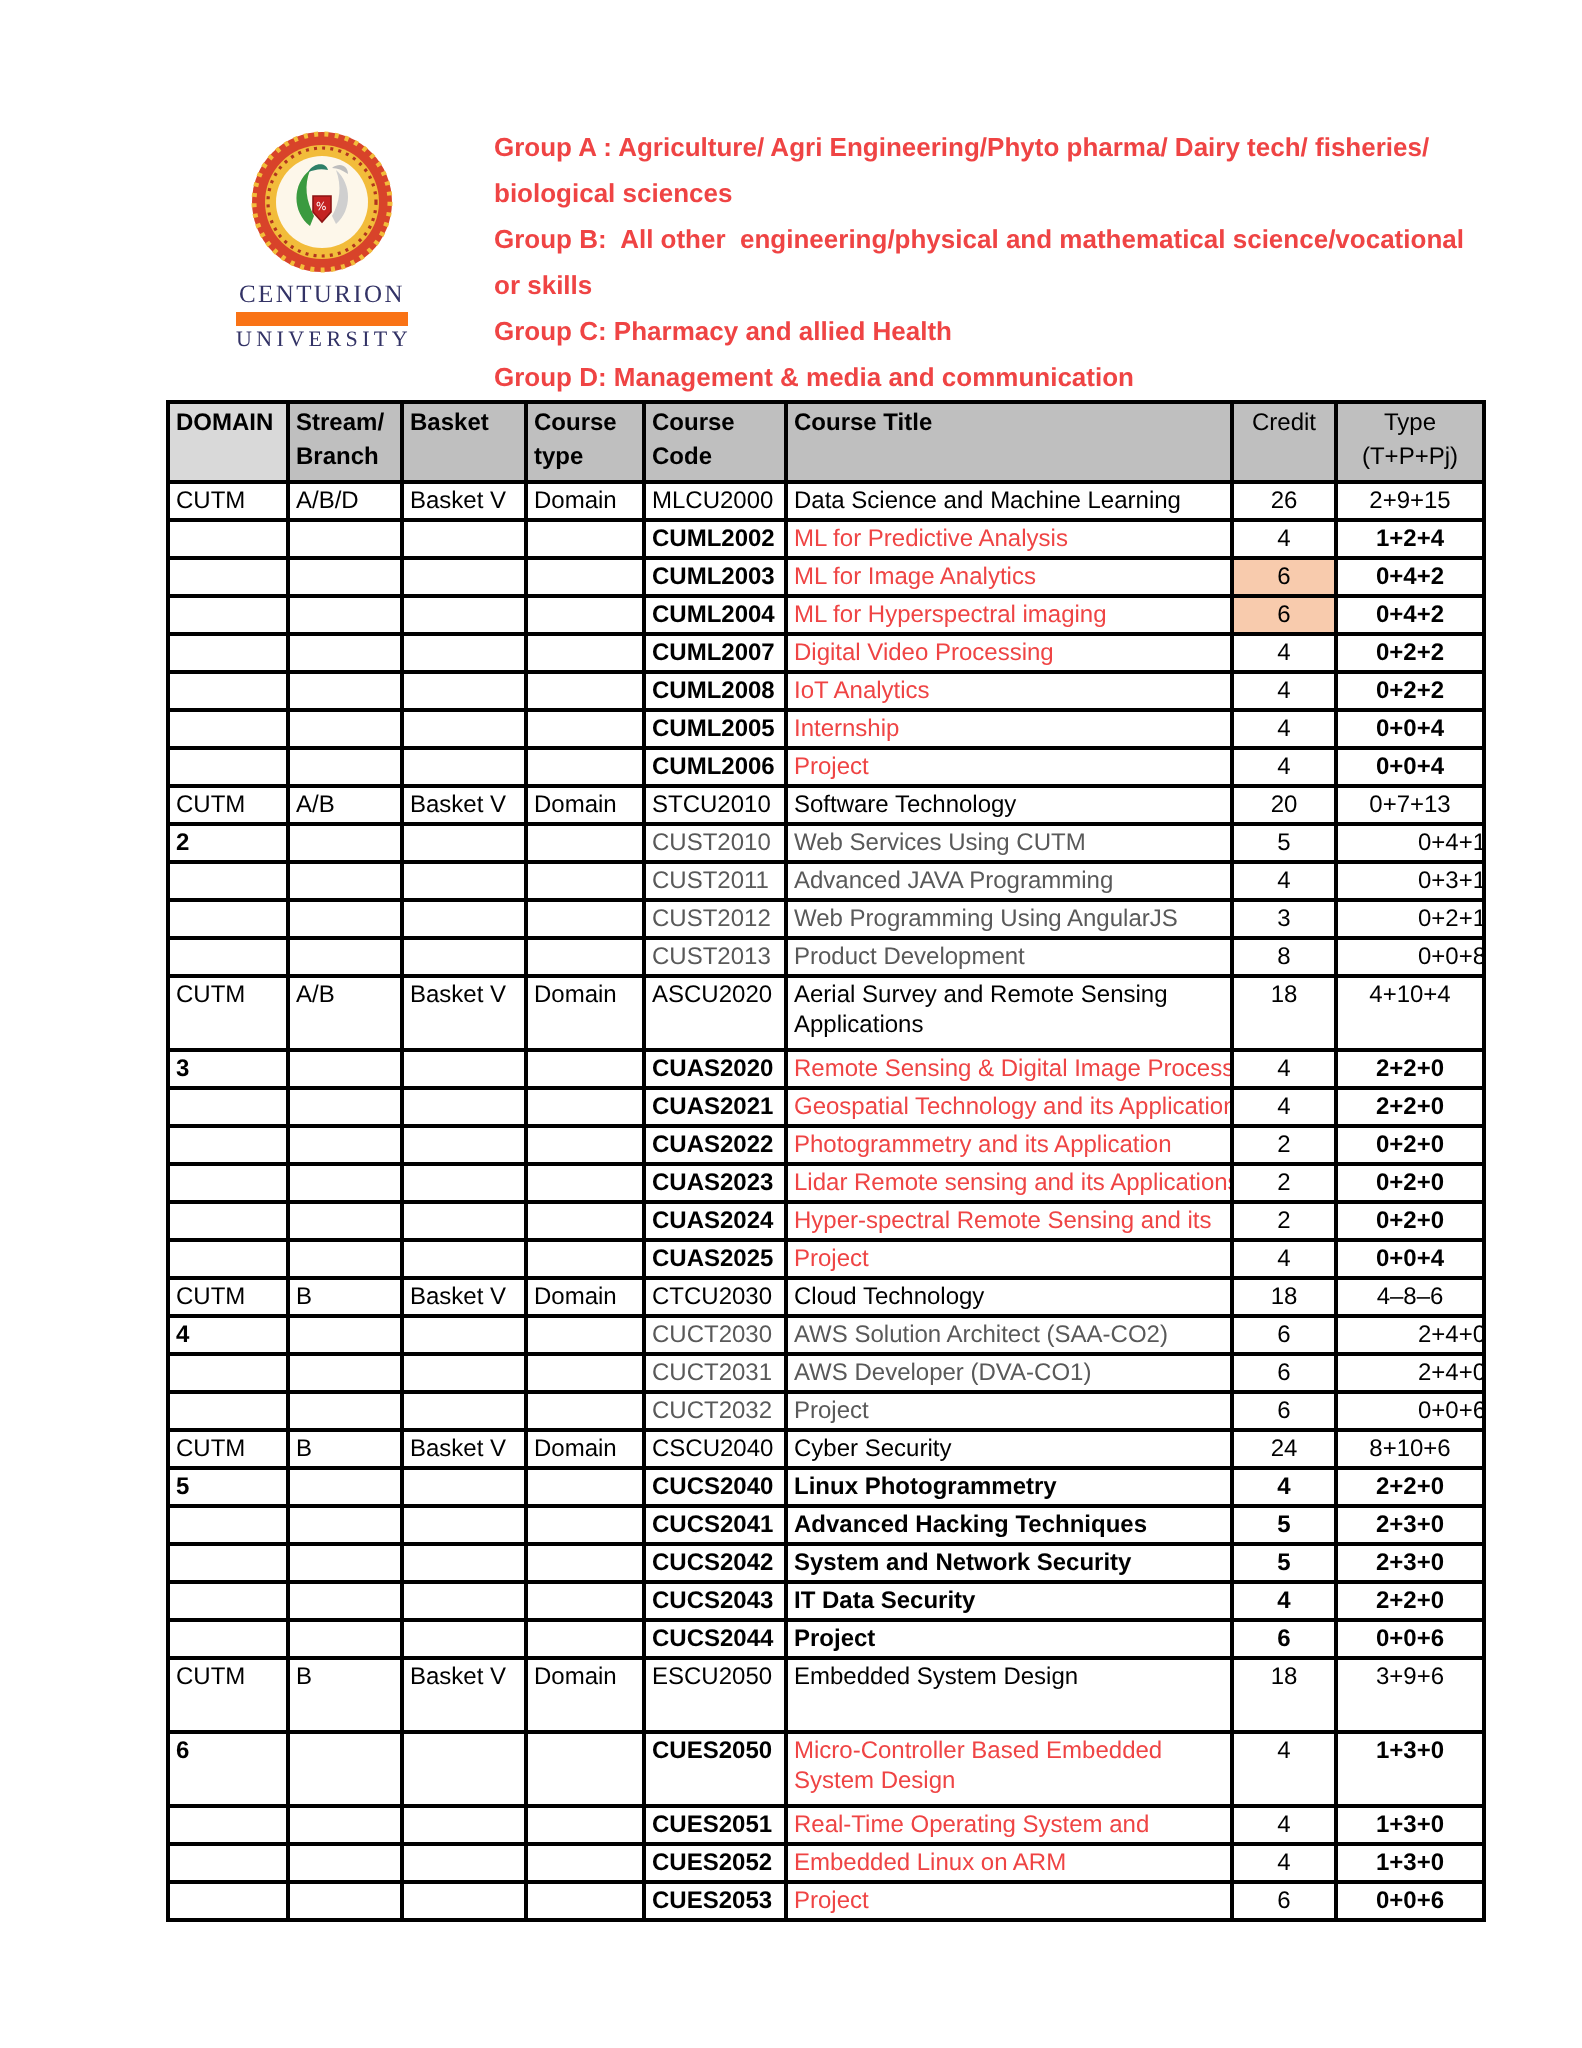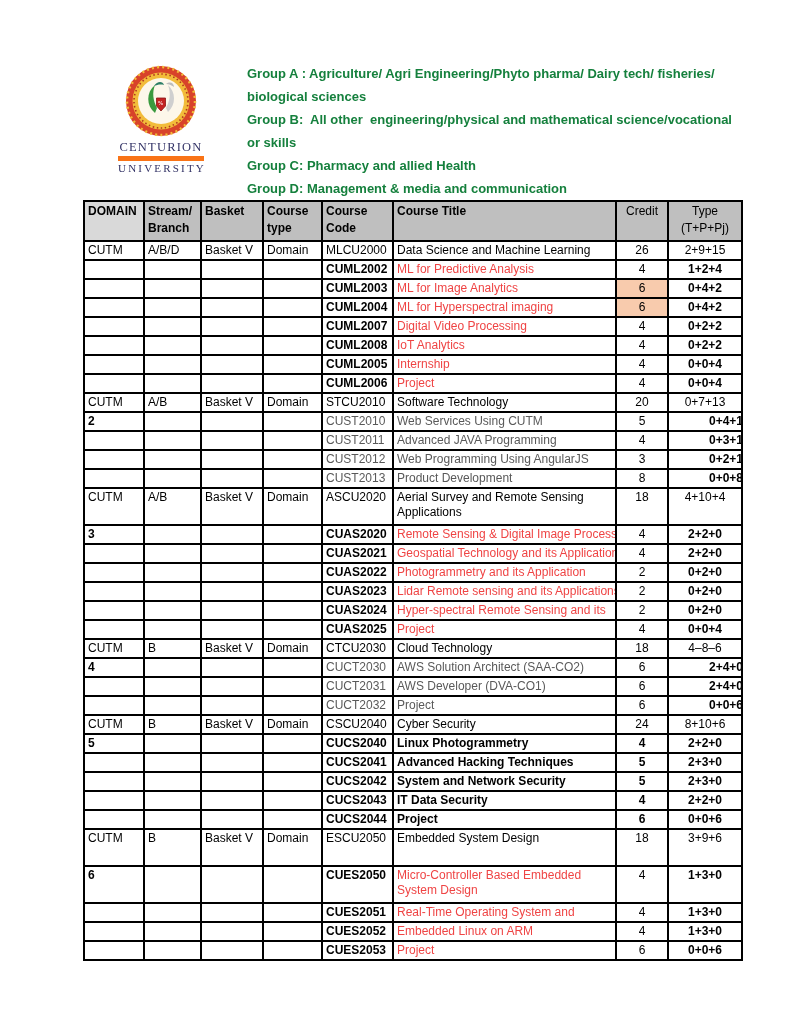--- a/index.html
+++ b/index.html
@@ -23,7 +23,7 @@
   
   .legend { position: absolute; left: 247px; top: 62px; width: 520px; }
   .legend-line {
-    font-size: 13px; font-weight: bold; color: #15803d;
+    font-size: 13px; font-weight: bold; color: #ef4444;
     line-height: 23px; white-space: pre; 
   }
 

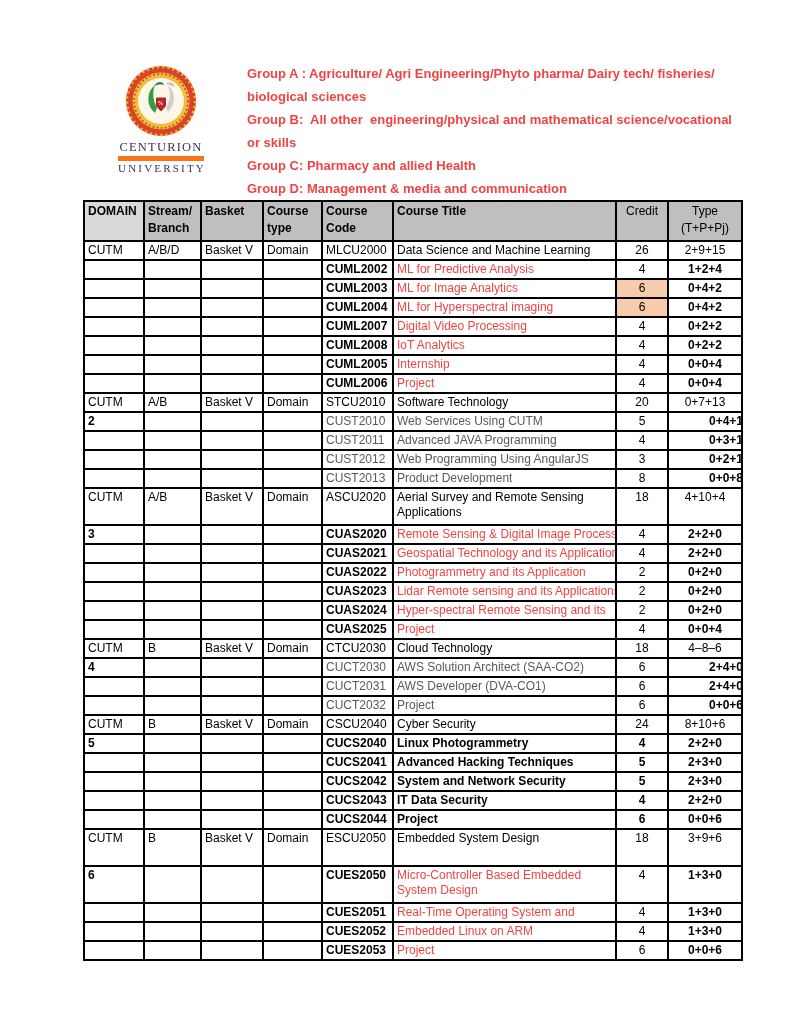--- a/index.html
+++ b/index.html
@@ -17,7 +17,7 @@
   .logo { position: absolute; left: 118px; top: 64px; width: 86px; text-align: center; }
   .logo svg { display: block; margin: 0 auto; }
   .logo-wordmark { margin-top: 2px; color: #333366; font-family: "Liberation Serif", serif; }
-  .logo-line1 { font-size: 12.5px; letter-spacing: 1.2px; border-bottom: 5px solid #f97316; padding-bottom: 1px; }
+  .logo-line1 { font-size: 12.5px; letter-spacing: 1.2px; border-bottom: 7px solid #f97316; padding-bottom: 1px; }
   .logo-line2 { font-size: 11px; letter-spacing: 2.2px; padding-top: 1px; font-family: Liberation Serif, serif; }
 
   

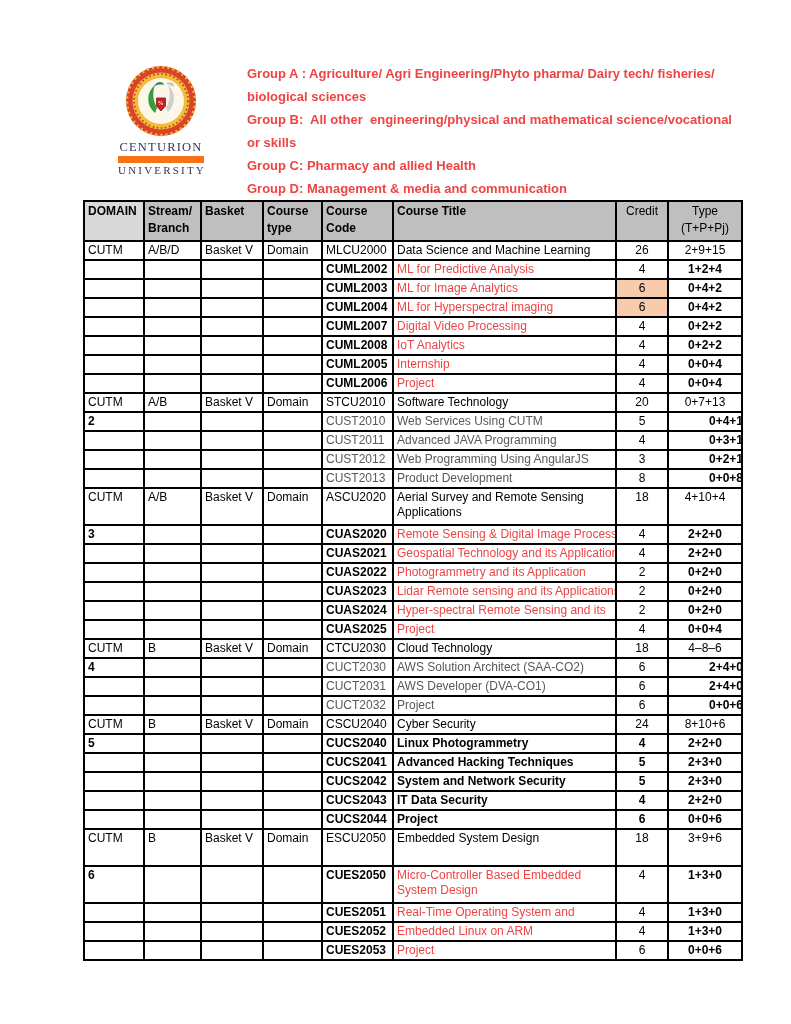--- a/index.html
+++ b/index.html
@@ -64,7 +64,7 @@
   tr.sub td.col-type { font-weight: bold; }
   tr.muted td.col-code, tr.muted td.col-title { color: var(--muted, #595959); }
   tr.muted td.col-domain { font-weight: bold; }
-  tr.muted td.col-type { font-weight: bold; padding-left: 40px; }
+  tr.muted td.col-type { font-weight: normal; padding-left: 40px; }
   tr.subbold td { font-weight: bold; }
   td.hl { background: var(--hl, #f8cbad); }
 </style>

